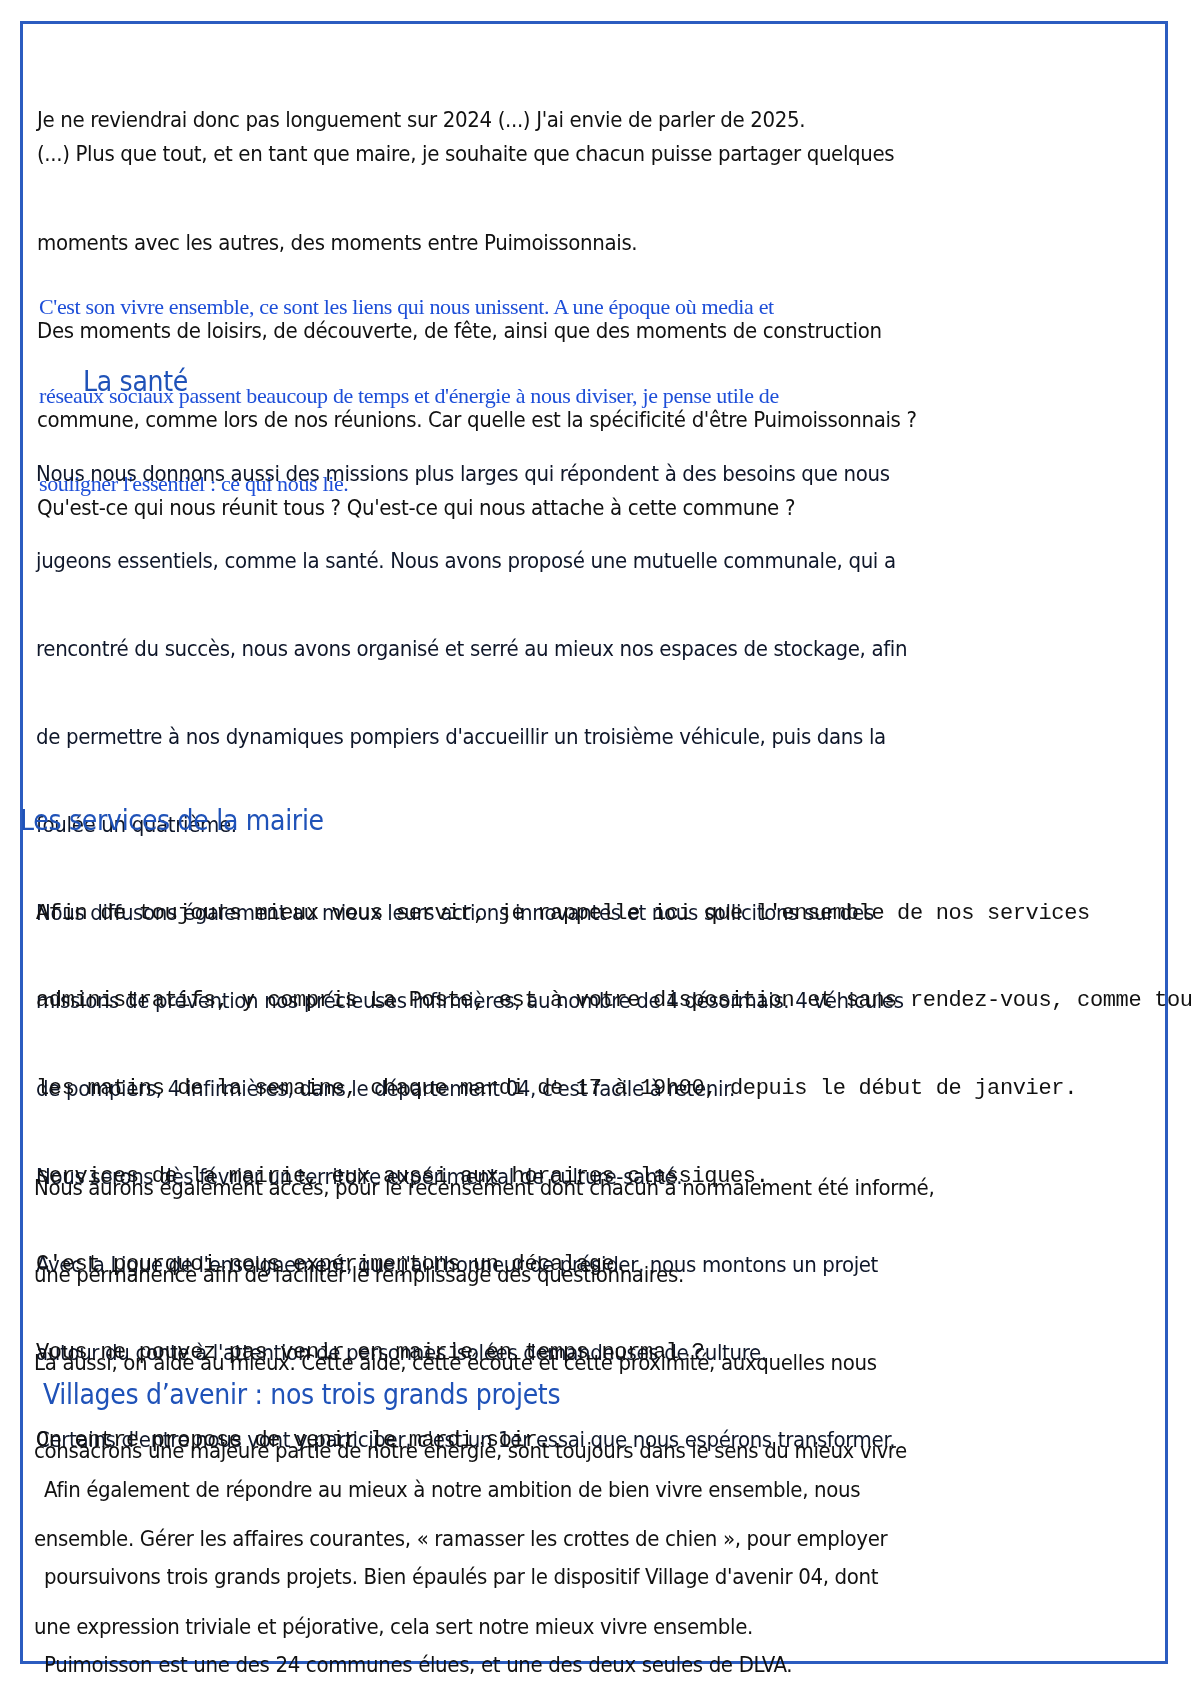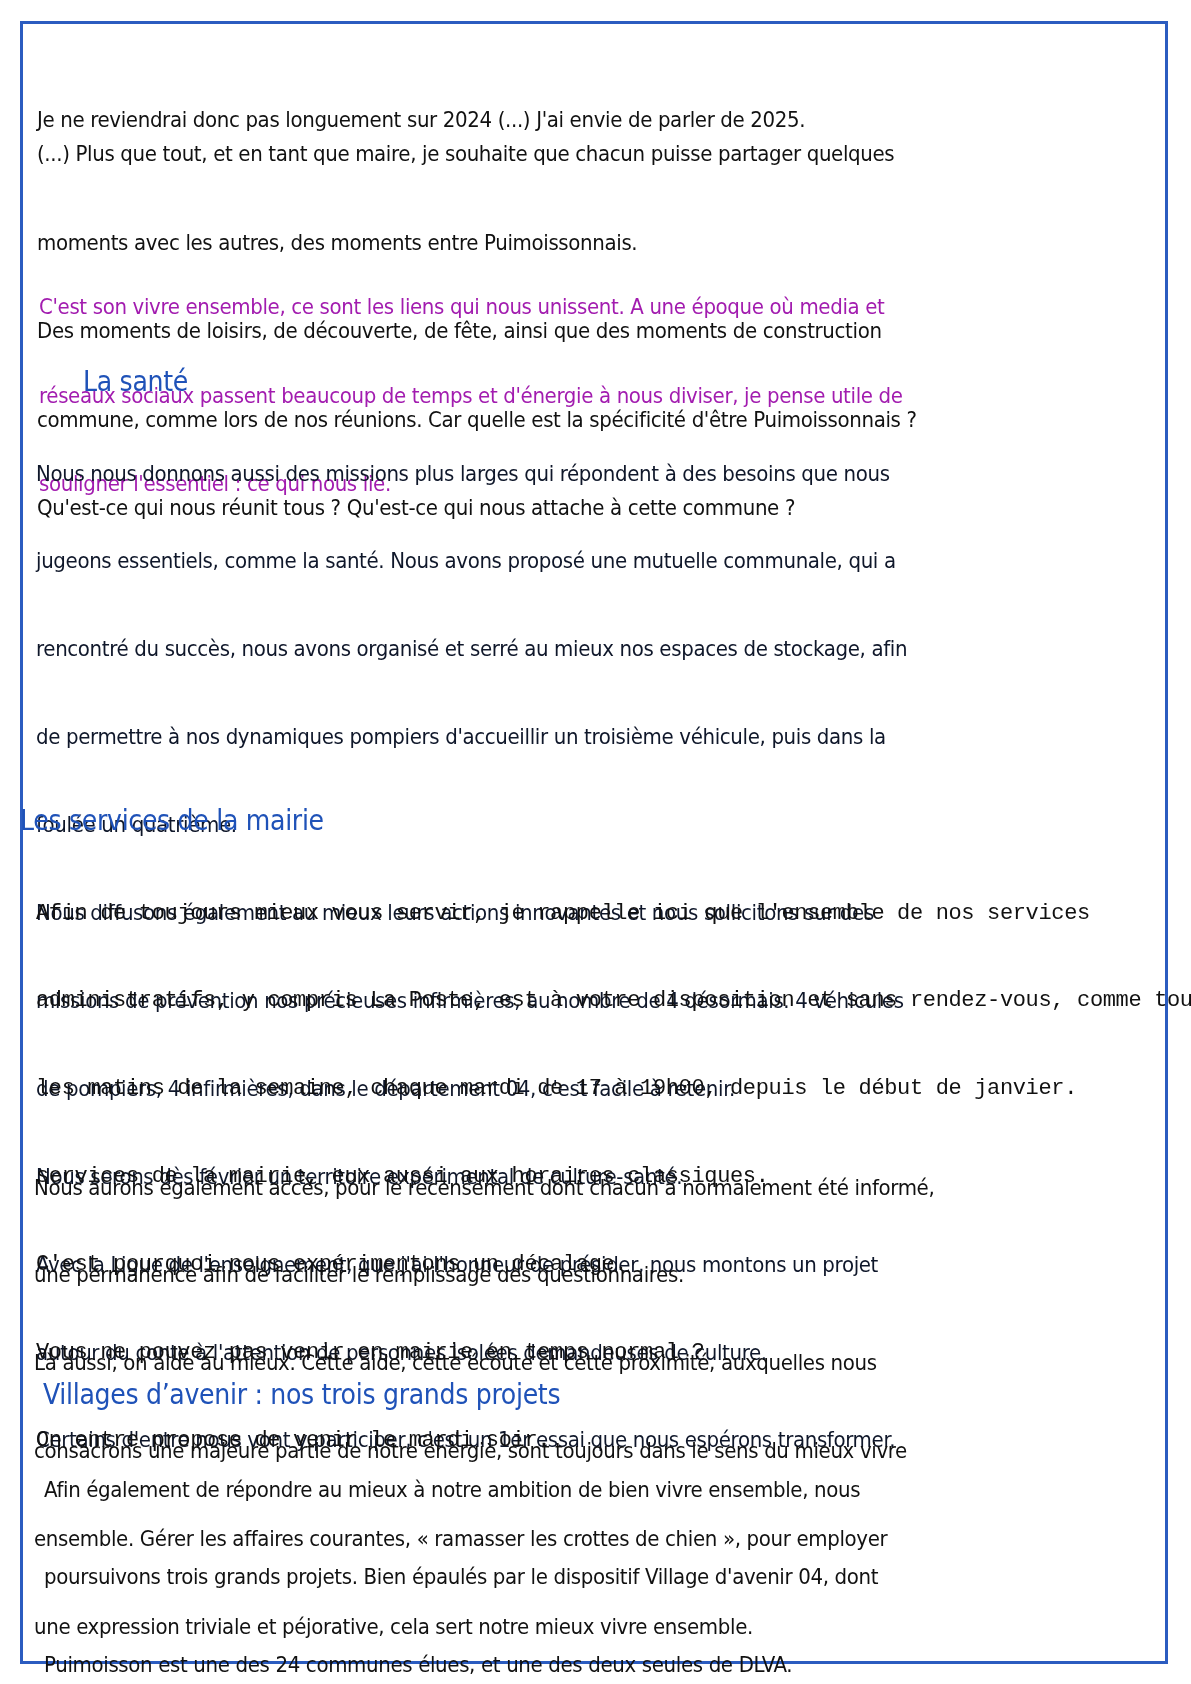--- a/index.html
+++ b/index.html
@@ -28,7 +28,7 @@
   <span class="ln">Qu'est-ce qui nous réunit tous ? Qu'est-ce qui nous attache à cette commune ?</span>
 </div>
 
-<div class="blk" style="left: 39px; top: 233px; line-height: 29.5px; color: #a21caf;">
+<div class="blk" style="left: 39px; top: 233px; line-height: 29.5px; color: #1d4ed8; font-family: Liberation Serif, serif;">
   <span class="ln">C'est son vivre ensemble, ce sont les liens qui nous unissent. A une époque où media et</span>
   <span class="ln">réseaux sociaux passent beaucoup de temps et d'énergie à nous diviser, je pense utile de</span>
   <span class="ln">souligner l'essentiel : ce qui nous lie.</span>

